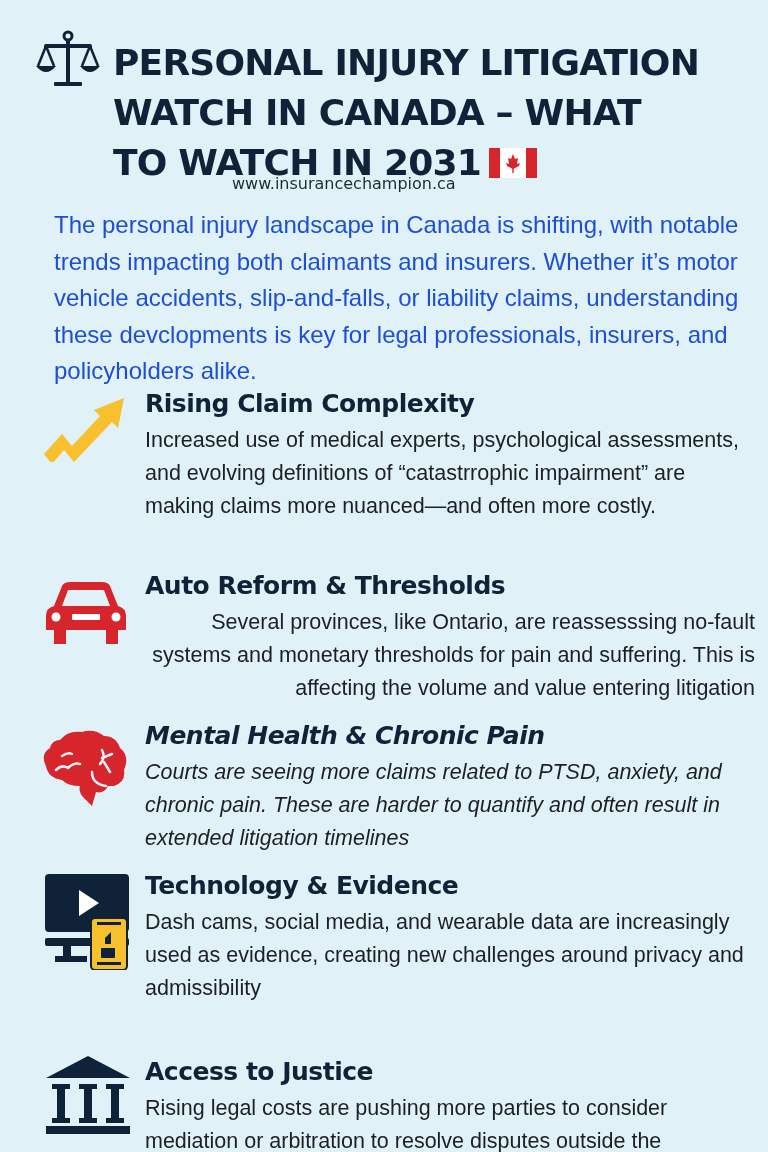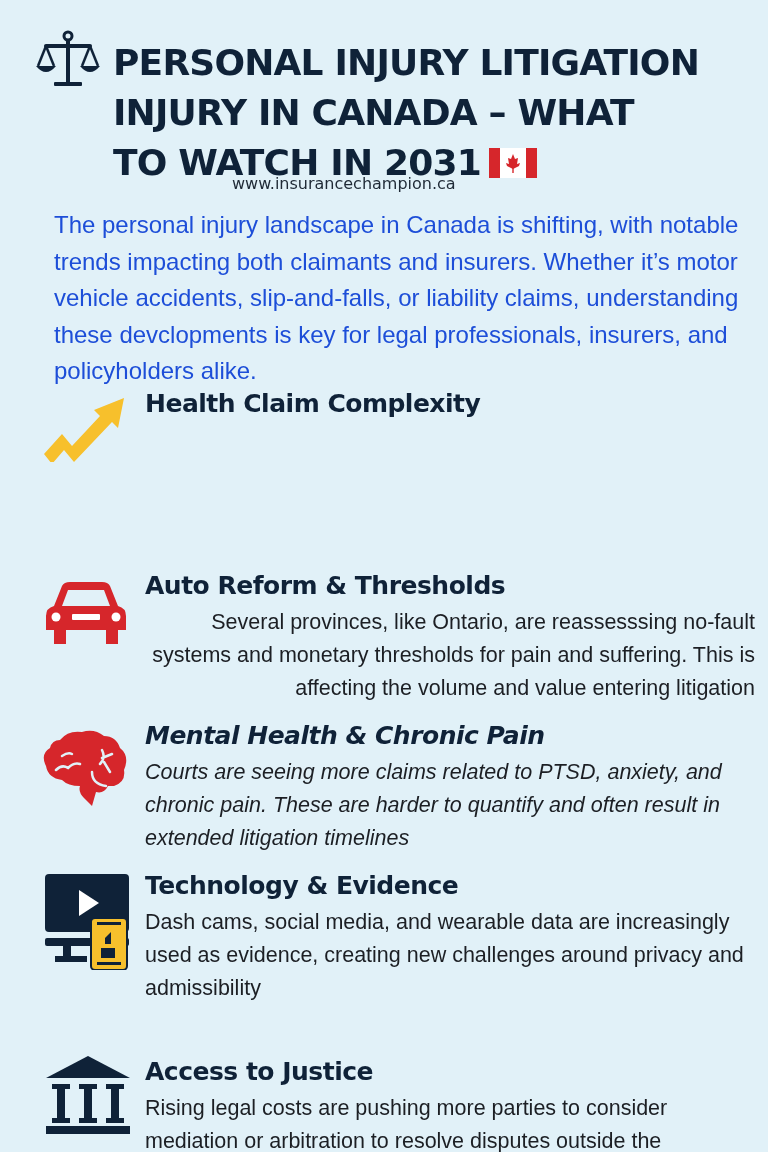--- a/index.html
+++ b/index.html
@@ -59,7 +59,7 @@
   </svg>
   <h1 class="title">
     <span class="line">PERSONAL INJURY LITIGATION</span>
-    <span class="line">INJURY IN CANADA – WHAT</span>
+    <span class="line">WATCH IN CANADA – WHAT</span>
     <span class="line"><span>TO WATCH IN 2031</span><svg class="flag" viewBox="0 0 48 30">
         <rect x="0" y="0" width="11" height="30" fill="#d6262b"></rect>
         <rect x="11" y="0" width="26" height="30" fill="#ffffff"></rect>

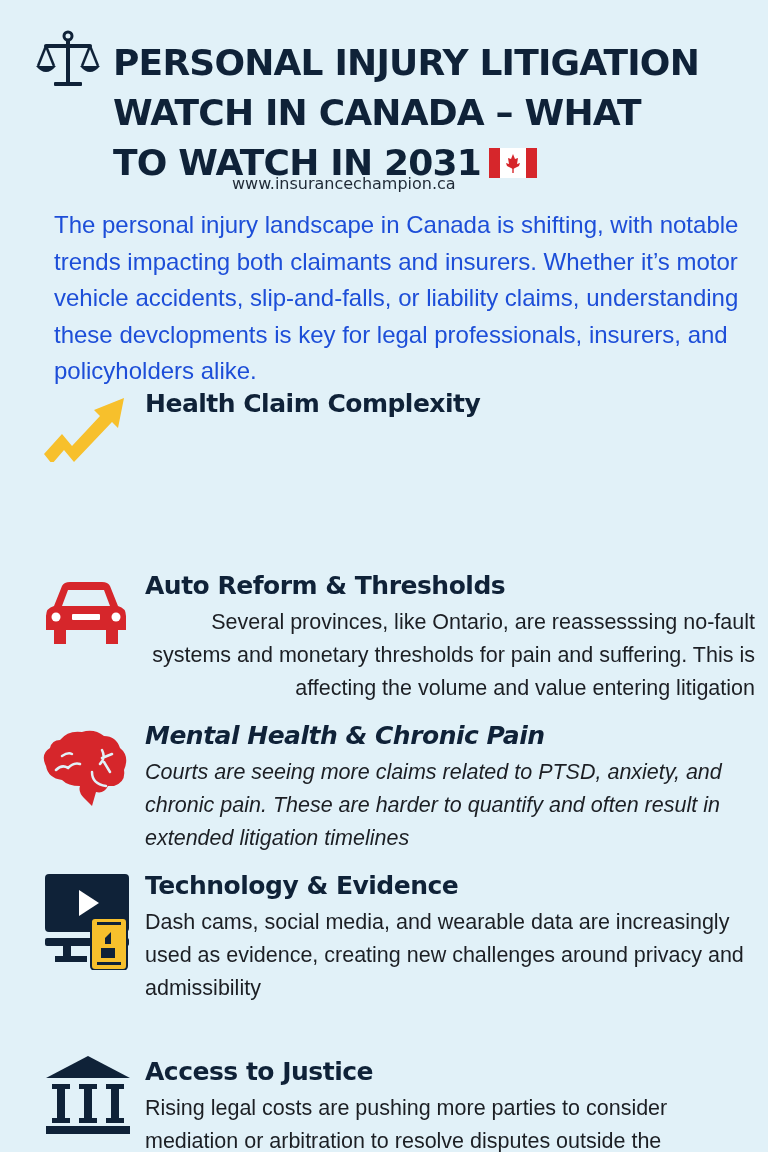--- a/index.html
+++ b/index.html
@@ -77,7 +77,7 @@
   <svg class="icon" style="left:42px;top:6px;width:86px;height:68px;" viewBox="0 0 86 68">
     <polygon points="2,60 20,40 30,52 58,22 52,16 82,4 76,34 70,28 32,68 22,56 10,70" fill="#f7c02c"></polygon>
   </svg>
-  <h2>Health Claim Complexity</h2>
+  <h2>Rising Claim Complexity</h2>
 </section>
 
 <section class="trend" style="top:570px;height:130px;text-align:right;">

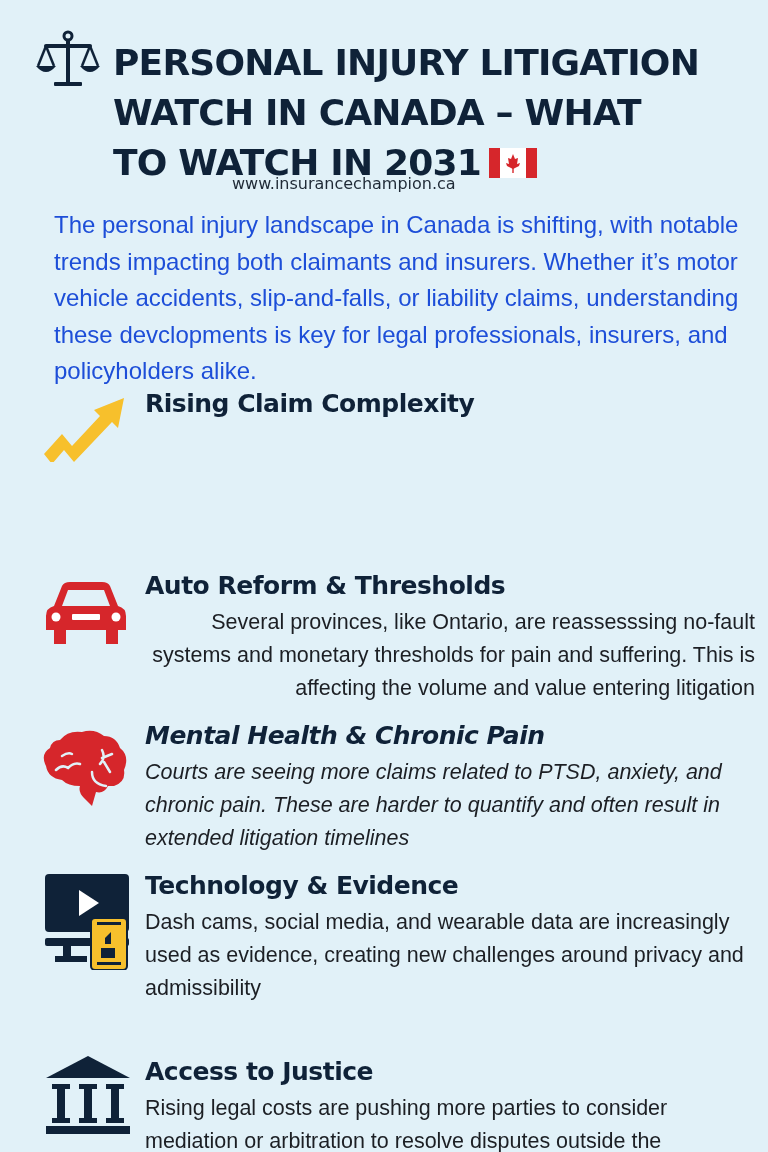--- a/index.html
+++ b/index.html
@@ -78,6 +78,7 @@
     <polygon points="2,60 20,40 30,52 58,22 52,16 82,4 76,34 70,28 32,68 22,56 10,70" fill="#f7c02c"></polygon>
   </svg>
   <h2>Rising Claim Complexity</h2>
+  <p style="top:36px;">Increased use of medical experts, psychological assessments, and evolving definitions of “catastrrophic impairment” are making claims more nuanced—and often more costly.</p>
 </section>
 
 <section class="trend" style="top:570px;height:130px;text-align:right;">

